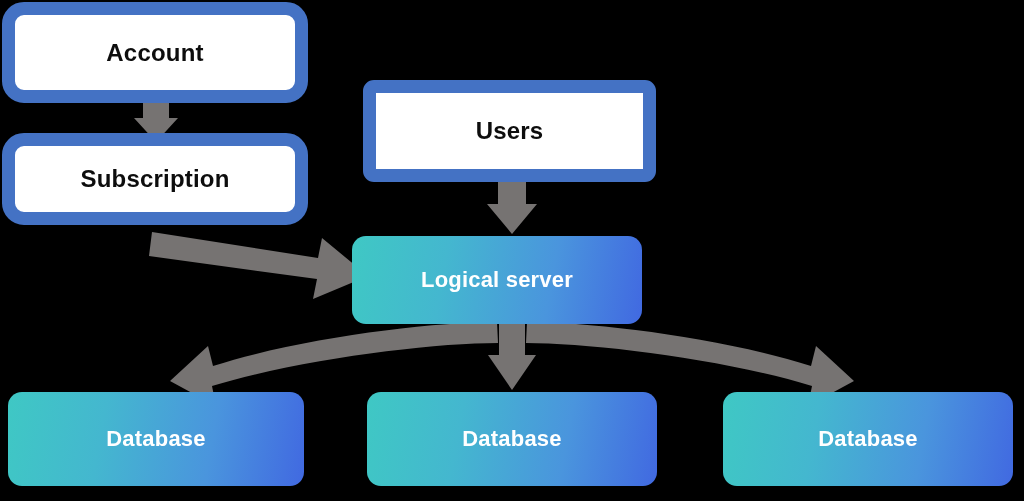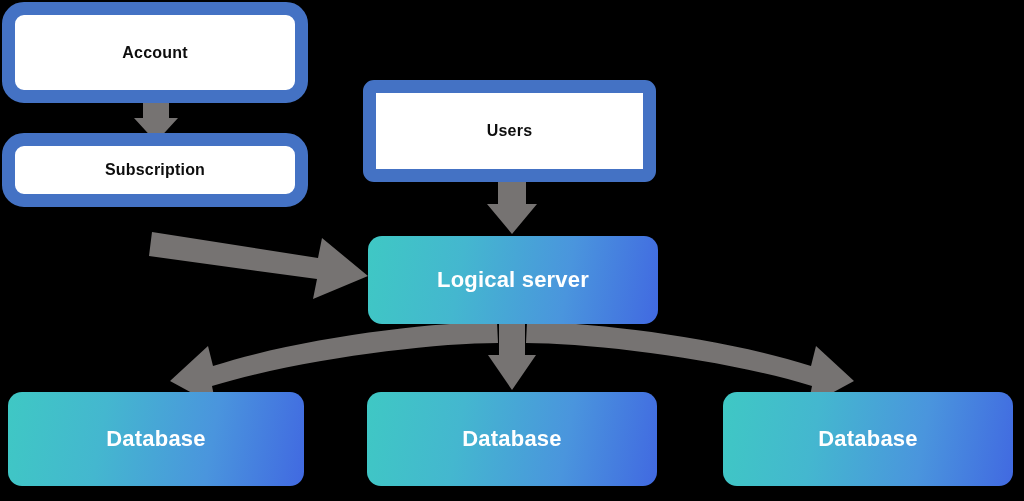--- a/index.html
+++ b/index.html
@@ -42,7 +42,7 @@
   .node-white .node-label {
     color: #0d0d0d;
     font-weight: bold;
-    font-size: 16px;
+    font-size: 24px;
     letter-spacing: 0.2px;
   }
   

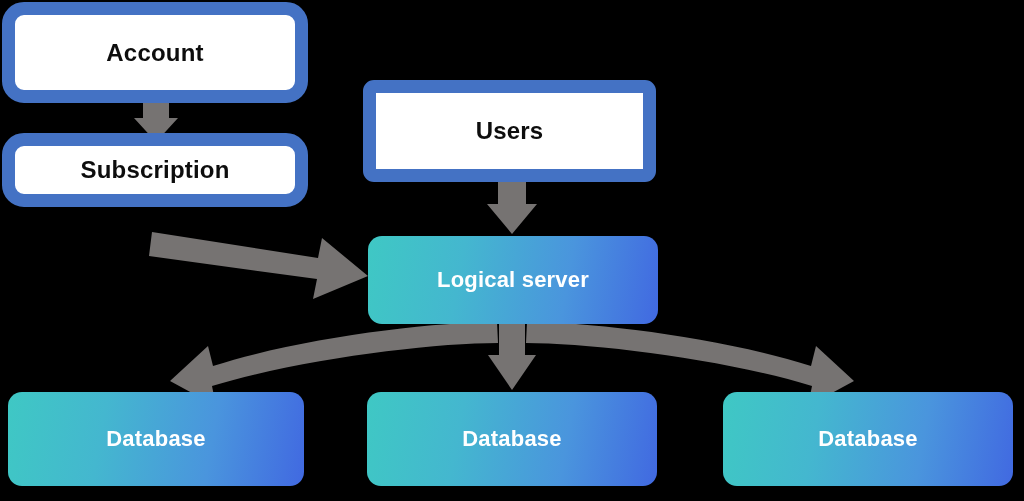--- a/index.html
+++ b/index.html
@@ -59,7 +59,7 @@
   }
   
   #node-account      { left: 2px;   top: 2px;   width: 306px; height: 101px; }
-  #node-subscription { left: 2px;   top: 133px; width: 306px; height: 74px; }
+  #node-subscription { left: 2px;   top: 133px; width: 306px; height: 92px; }
   #node-users        { left: 363px; top: 80px;  width: 293px; height: 102px; border-radius: 11px; }
   #node-logical-server { left: 368px; top: 236px; width: 290px; height: 88px; }
   #node-database-1   { left: 8px;   top: 392px; width: 296px; height: 94px; }

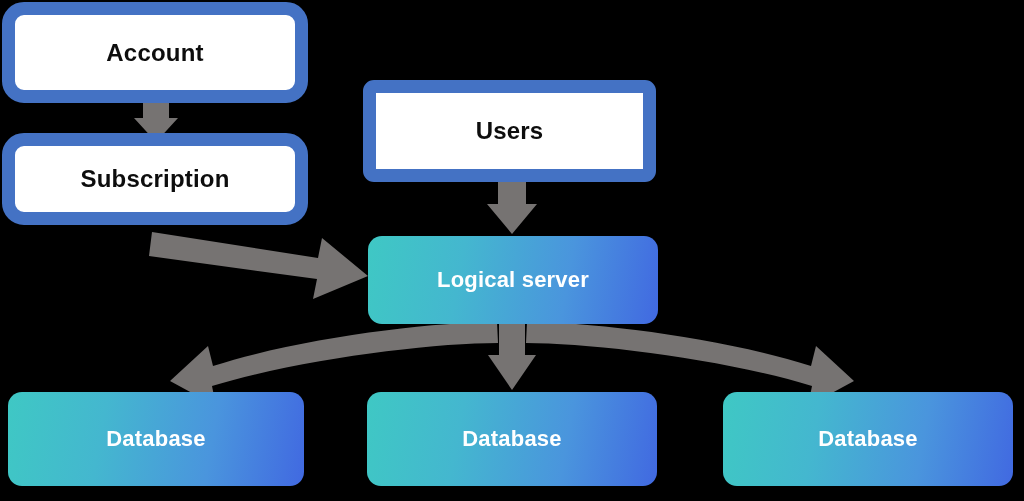--- a/index.html
+++ b/index.html
@@ -61,7 +61,7 @@
   #node-account      { left: 2px;   top: 2px;   width: 306px; height: 101px; }
   #node-subscription { left: 2px;   top: 133px; width: 306px; height: 92px; }
   #node-users        { left: 363px; top: 80px;  width: 293px; height: 102px; border-radius: 11px; }
-  #node-logical-server { left: 368px; top: 236px; width: 290px; height: 88px; }
+  #node-logical-server { left: 352px; top: 236px; width: 290px; height: 88px; }
   #node-database-1   { left: 8px;   top: 392px; width: 296px; height: 94px; }
   #node-database-2   { left: 367px; top: 392px; width: 290px; height: 94px; }
   #node-database-3   { left: 723px; top: 392px; width: 290px; height: 94px; }

